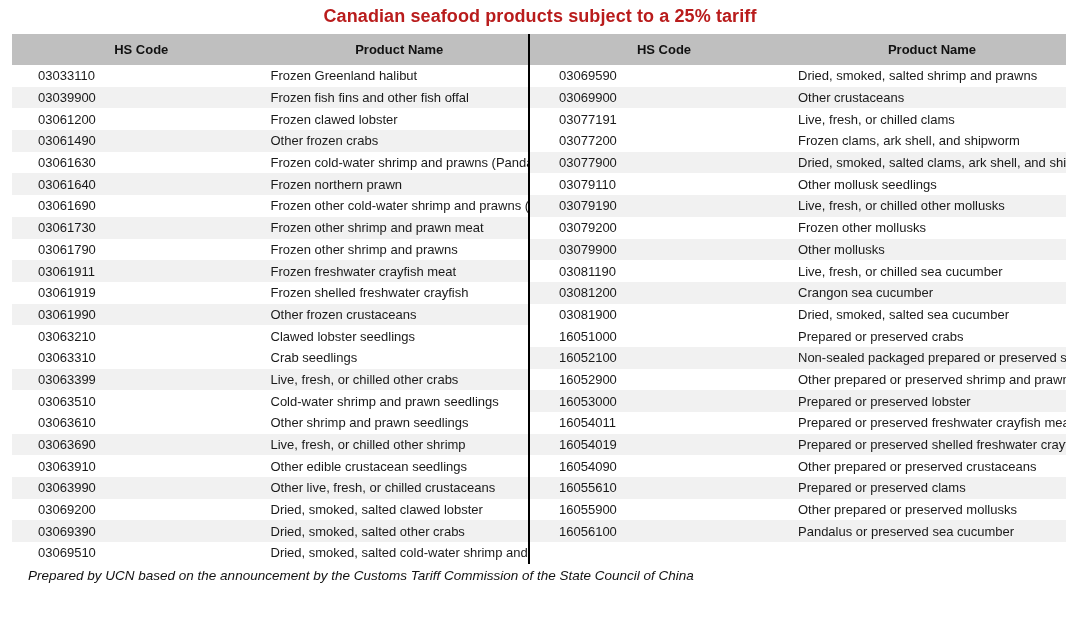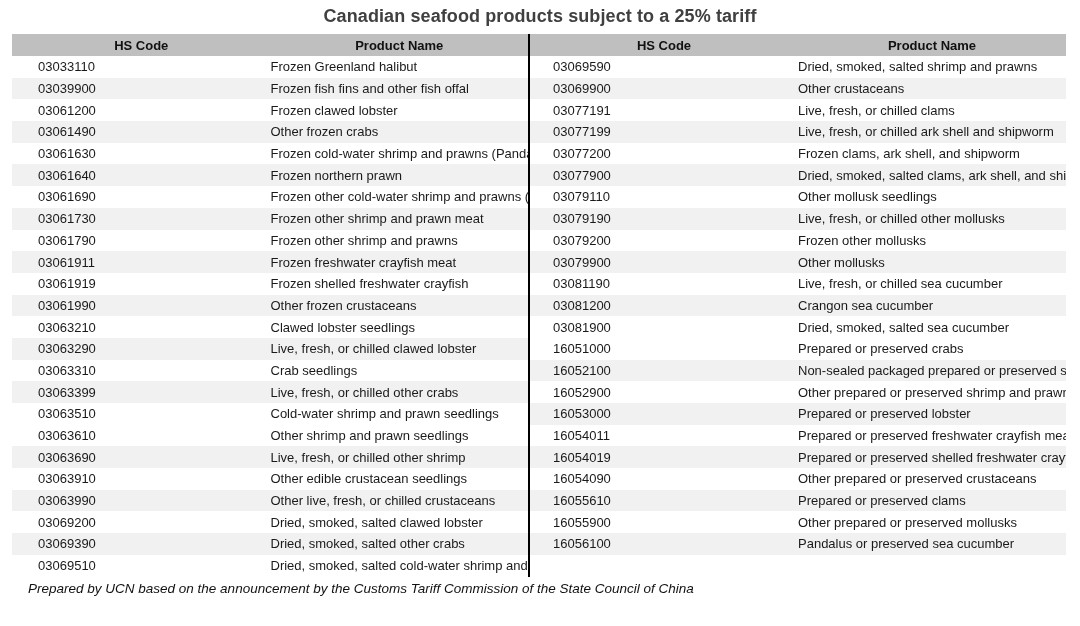--- a/index.html
+++ b/index.html
@@ -15,7 +15,7 @@
     font-size: 18px;
     font-weight: bold;
     text-align: center;
-    color: #404040;
+    color: #b91c1c;
     margin: 2px 0 7px 0;
     letter-spacing: 0.1px;
   }

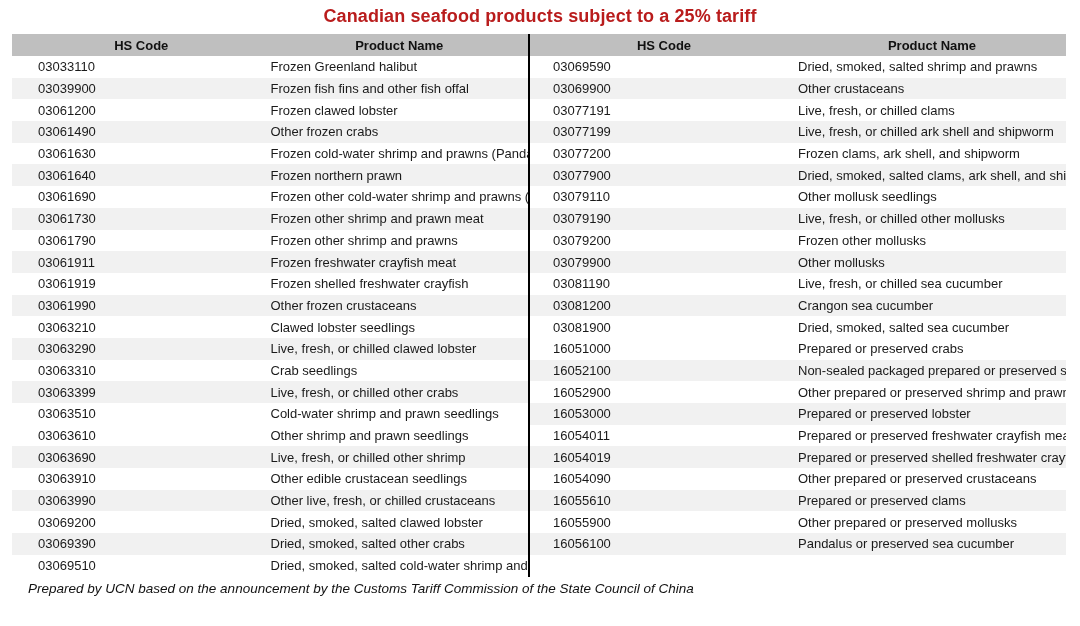--- a/index.html
+++ b/index.html
@@ -31,7 +31,7 @@
     background: var(--header-bg, #bfbfbf);
     font-weight: bold;
     font-size: 13px;
-    height: 22px;
+    height: 31px;
     text-align: center;
     color: #111111;
     padding: 0;

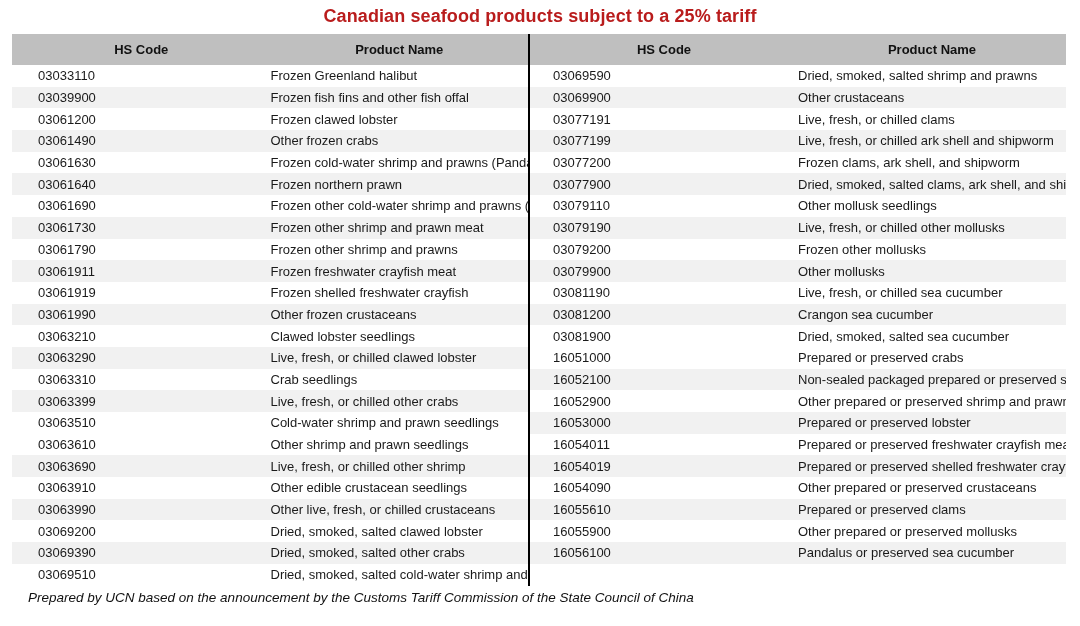--- a/index.html
+++ b/index.html
@@ -46,7 +46,7 @@
   tbody tr.stripe { background: var(--stripe-bg, #f1f1f1); }
   table.left  td.code { width: 111px; padding-left: 26px; box-sizing: border-box; }
   table.left  td.name { width: 407px; }
-  table.right td.code { width: 105px; padding-left: 23px; box-sizing: border-box; }
+  table.right td.code { width: 105px; padding-left: 29px; box-sizing: border-box; }
   table.right td.name { width: 431px; }
   .footer {
     font-size: 13.5px;

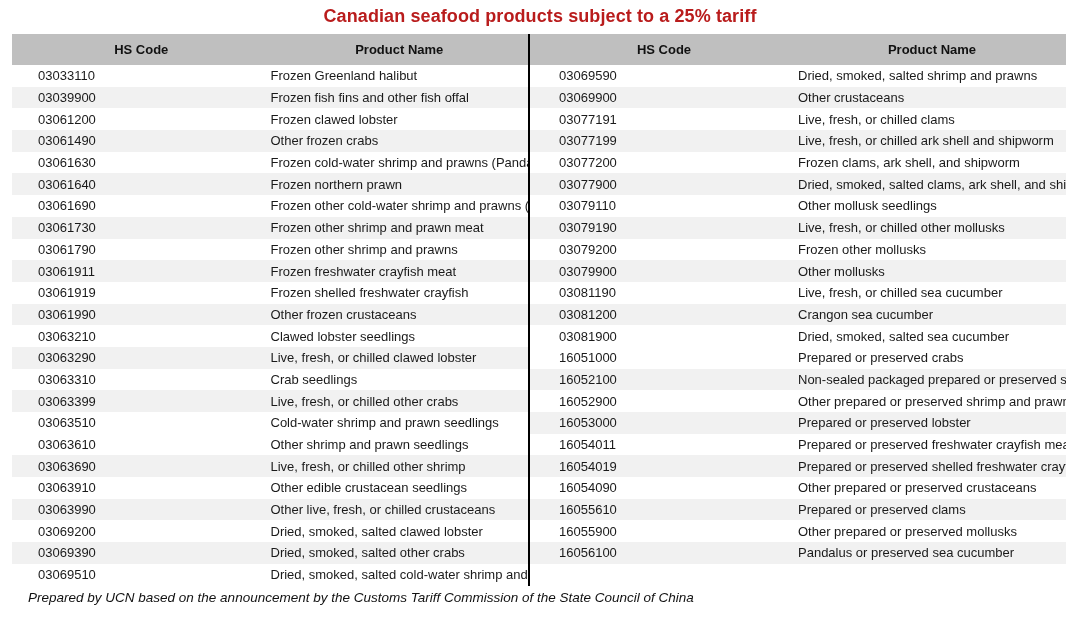--- a/index.html
+++ b/index.html
@@ -189,10 +189,6 @@
             <td class="code">03077191</td>
             <td class="name">Live, fresh, or chilled clams</td>
           </tr>
-          <tr class="stripe">
-            <td class="code">03077199</td>
-            <td class="name">Live, fresh, or chilled ark shell and shipworm</td>
-          </tr>
           <tr>
             <td class="code">03077200</td>
             <td class="name">Frozen clams, ark shell, and shipworm</td>

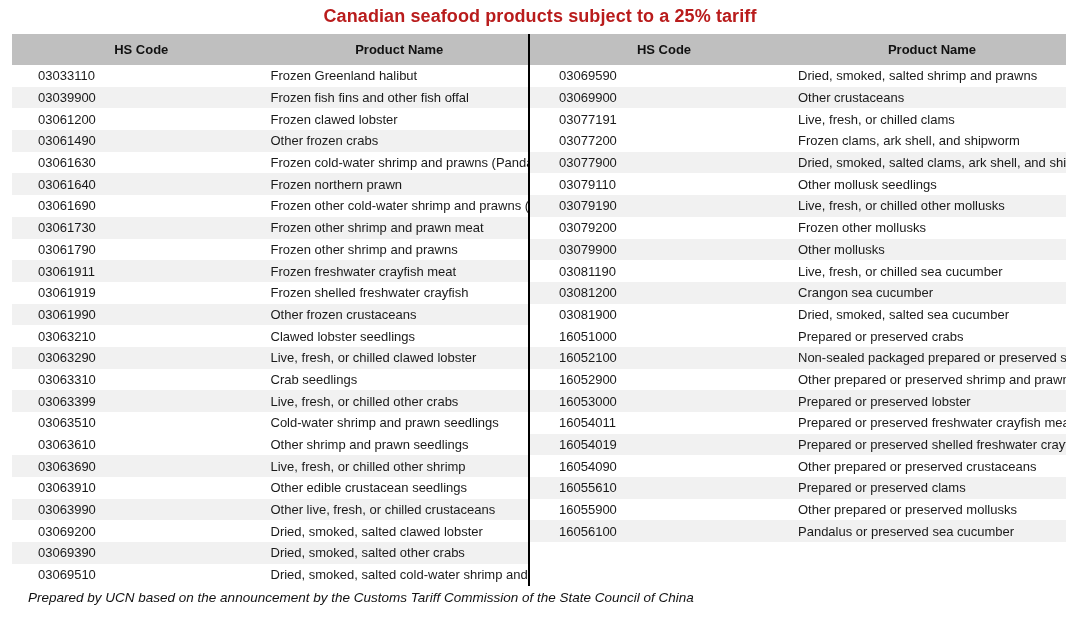--- a/index.html
+++ b/index.html
@@ -122,10 +122,6 @@
             <td class="code">03063210</td>
             <td class="name">Clawed lobster seedlings</td>
           </tr>
-          <tr class="stripe">
-            <td class="code">03063290</td>
-            <td class="name">Live, fresh, or chilled clawed lobster</td>
-          </tr>
           <tr>
             <td class="code">03063310</td>
             <td class="name">Crab seedlings</td>

